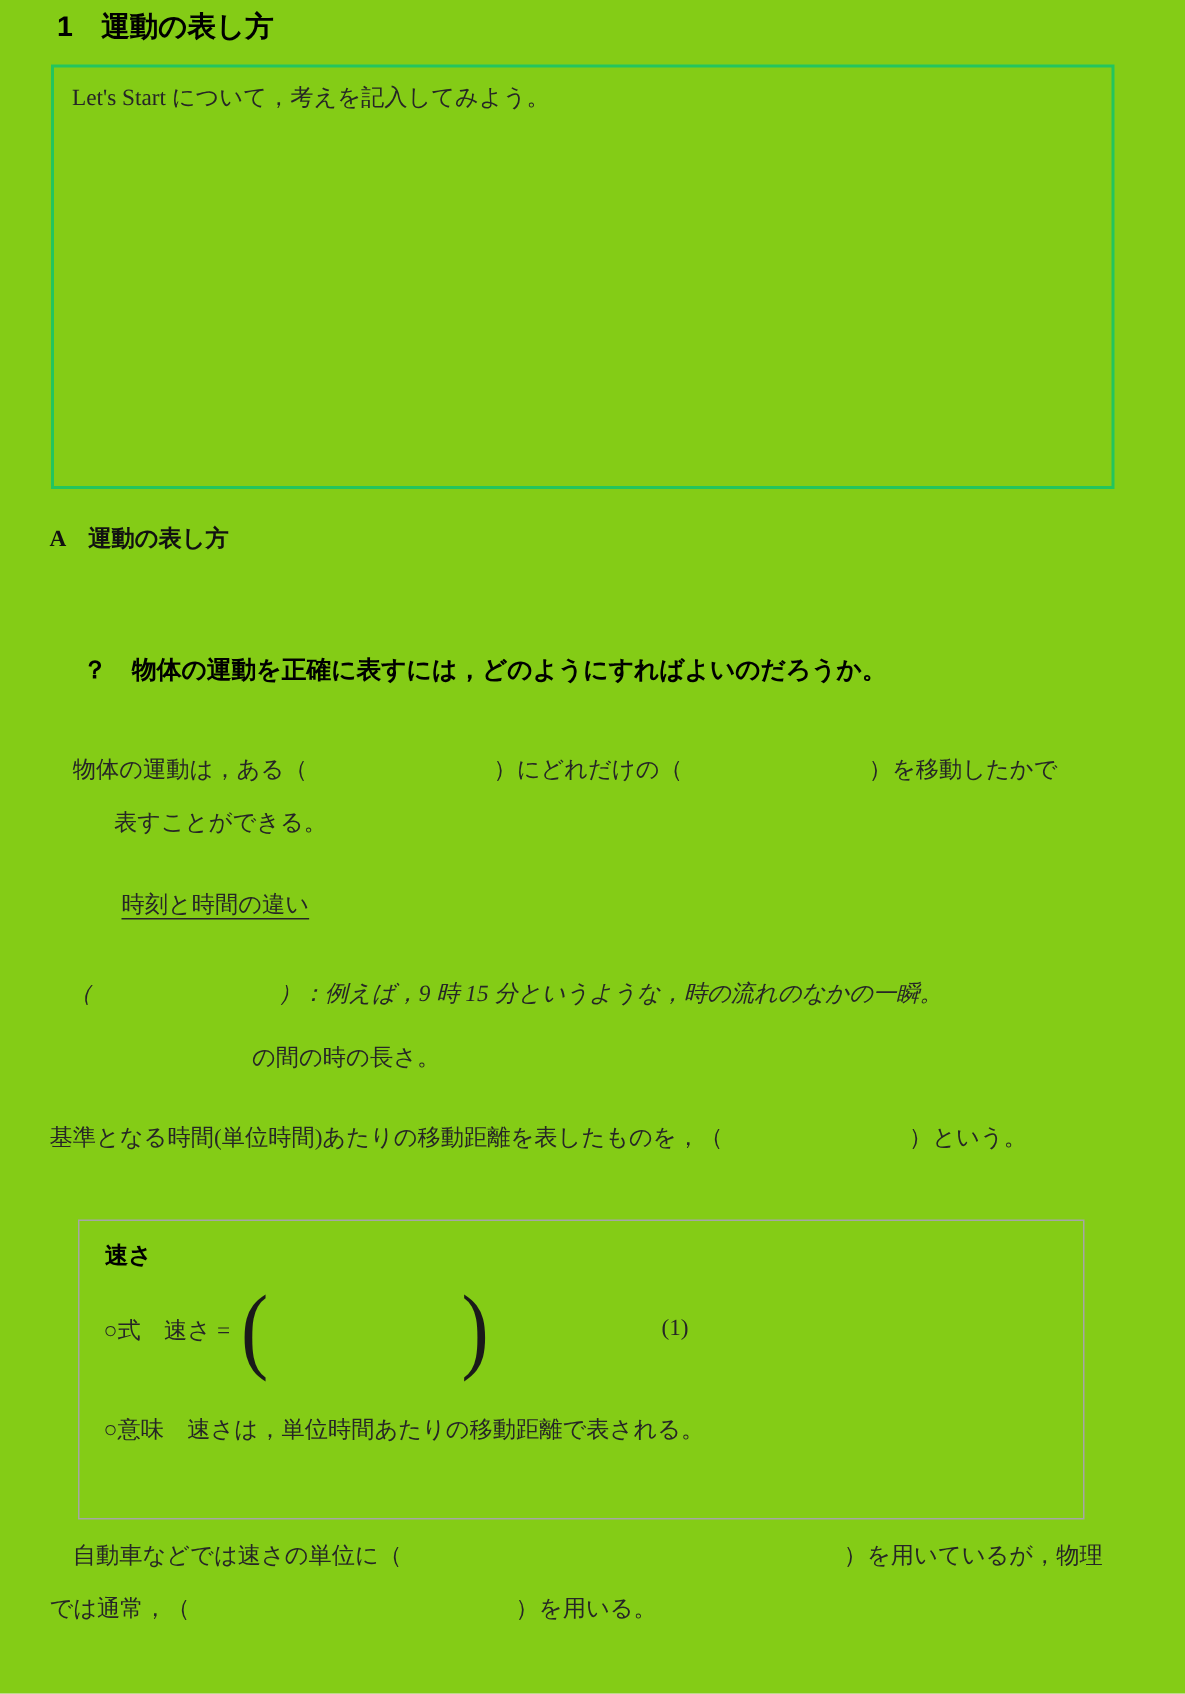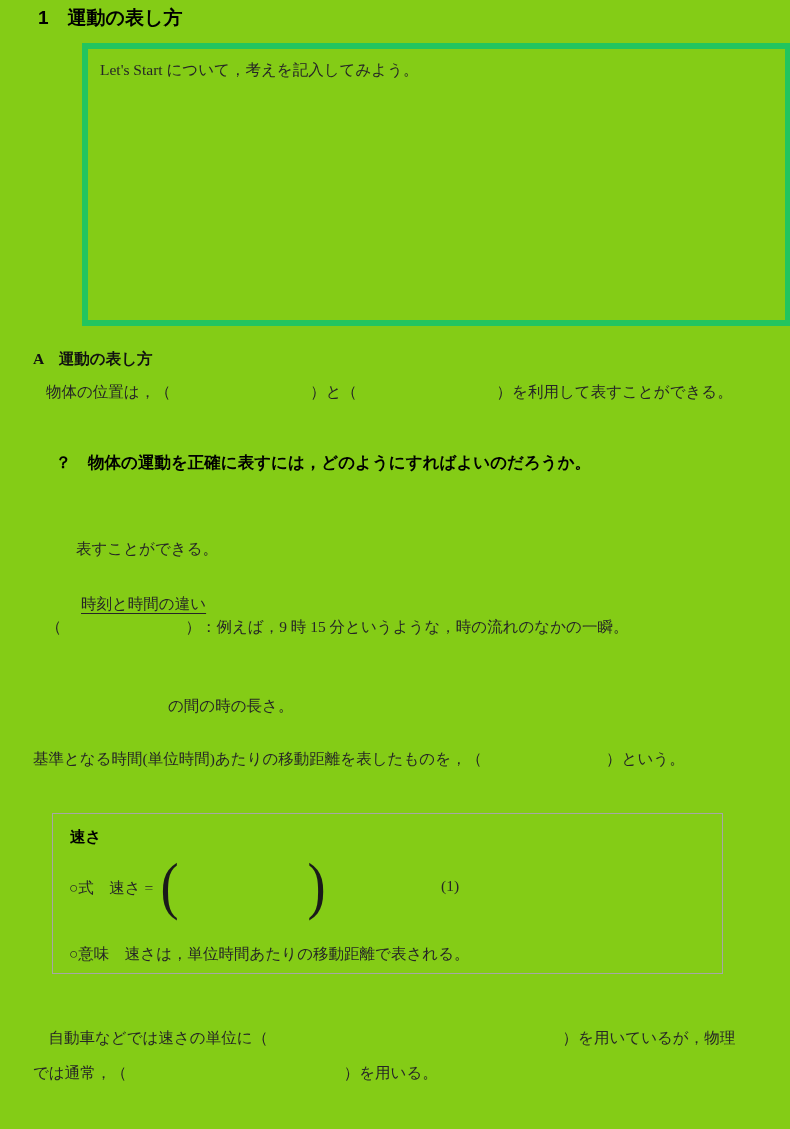--- a/index.html
+++ b/index.html
@@ -34,9 +34,8 @@
     padding-left:48px;
   }
   .lets-start-box{
-    border:6px solid #22c55e;
+    border:2px solid #22c55e;
     box-sizing:border-box;
-    margin-left:48px;
   }
   .speed-box{
     border:1px solid #a6a6a6;

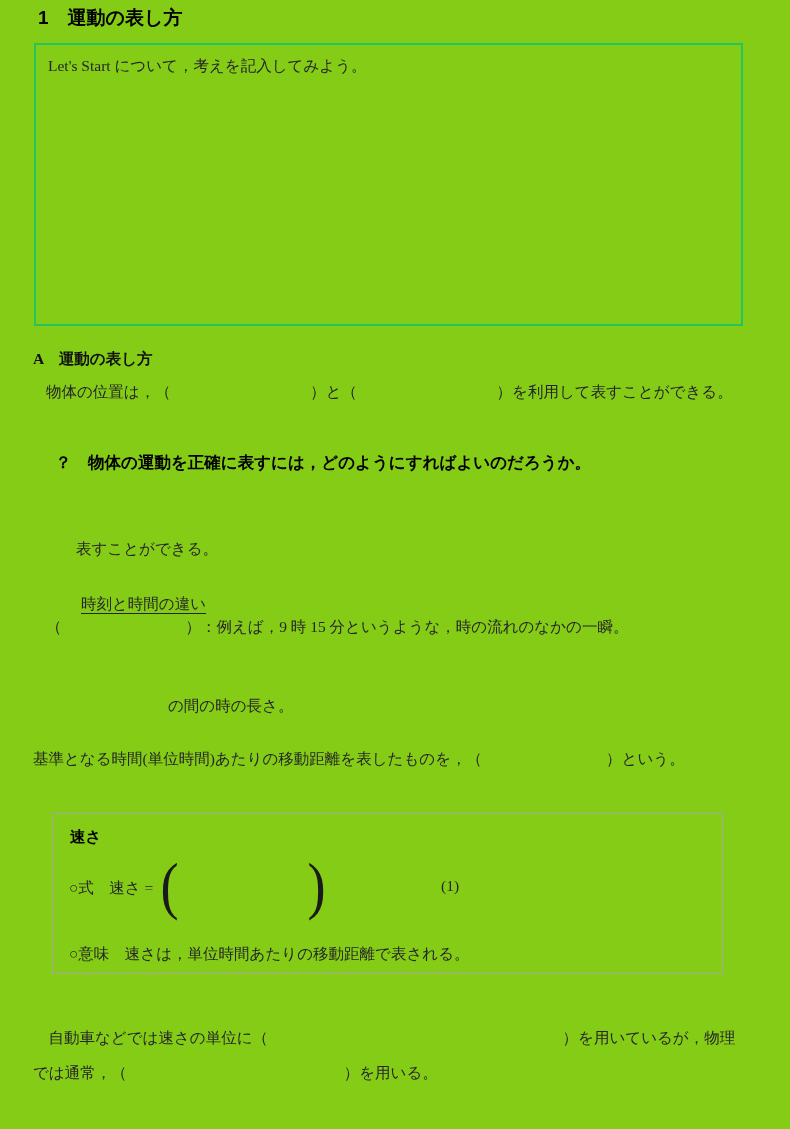--- a/index.html
+++ b/index.html
@@ -70,7 +70,6 @@
 
   <div class="section-heading abs" style="left:33px;top:349px;">A　運動の表し方</div>
 
-  <div class="body-text abs" style="left:46px;top:381px;">物体の位置は，（　　　　　　　　　）と（　　　　　　　　　）を利用して表すことができる。</div>
 
   <div class="question abs" style="left:55px;top:452px;">？　物体の運動を正確に表すには，どのようにすればよいのだろうか。</div>
 

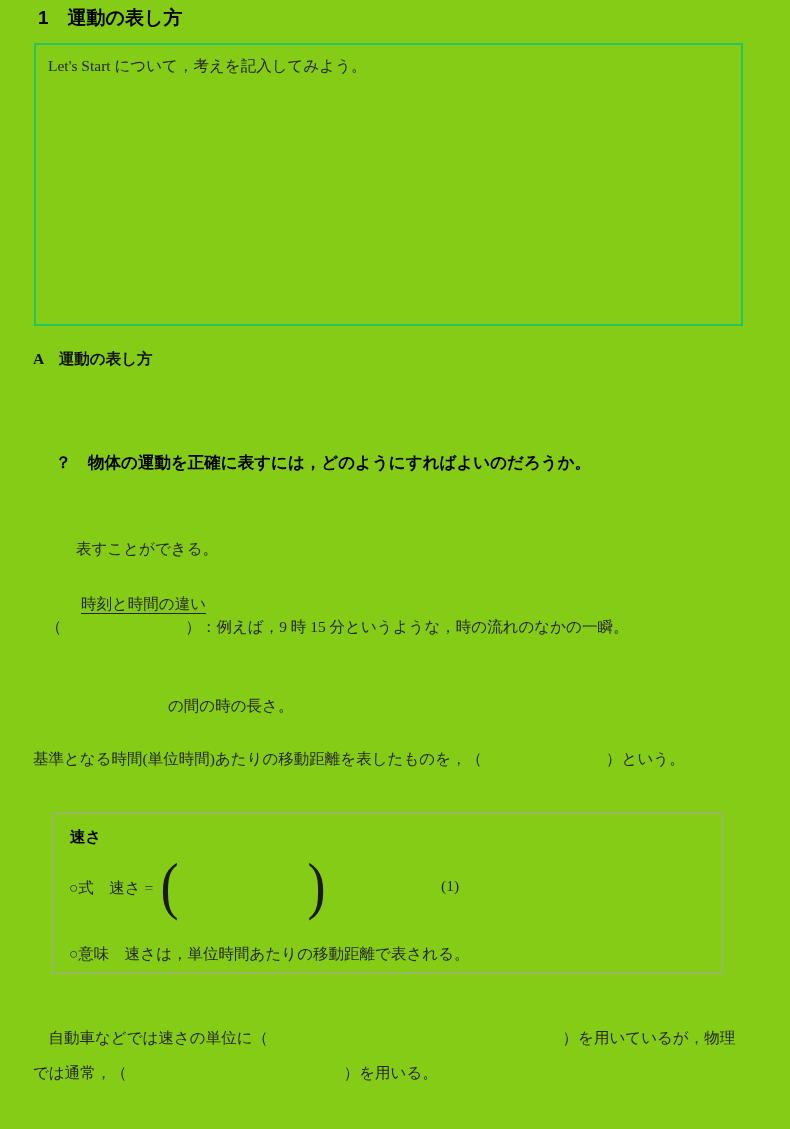--- a/index.html
+++ b/index.html
@@ -71,7 +71,7 @@
   <div class="section-heading abs" style="left:33px;top:349px;">A　運動の表し方</div>
 
 
-  <div class="question abs" style="left:55px;top:452px;">？　物体の運動を正確に表すには，どのようにすればよいのだろうか。</div>
+  <div class="question abs" style="left:55px;top:436px;">？　物体の運動を正確に表すには，どのようにすればよいのだろうか。</div>
 
   <div class="body-text abs" style="left:33px;top:538px;margin-left:43px;">表すことができる。</div>
 

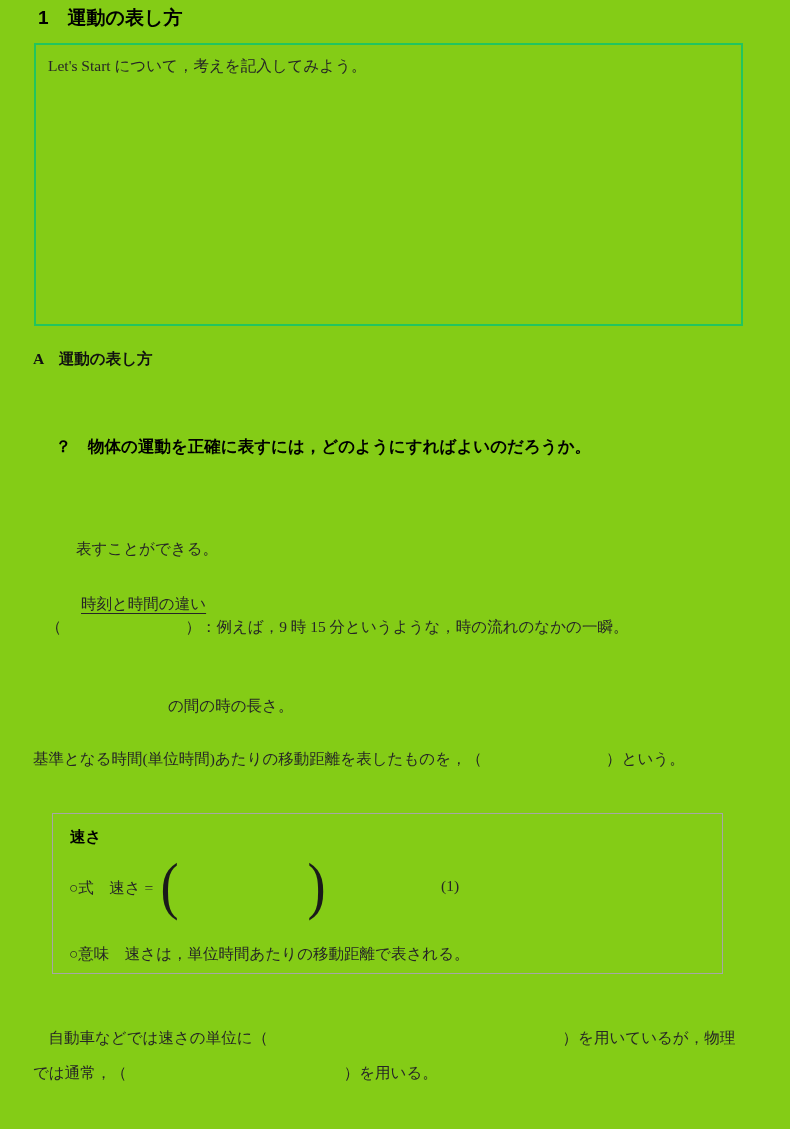--- a/index.html
+++ b/index.html
@@ -73,6 +73,7 @@
 
   <div class="question abs" style="left:55px;top:436px;">？　物体の運動を正確に表すには，どのようにすればよいのだろうか。</div>
 
+  <div class="body-text abs" style="left:33px;top:503px;">　物体の運動は，ある（　　　　　　　　）にどれだけの（　　　　　　　　）を移動したかで</div>
   <div class="body-text abs" style="left:33px;top:538px;margin-left:43px;">表すことができる。</div>
 
   <div class="body-text underlined abs" style="left:33px;top:593px;">時刻と時間の違い</div>

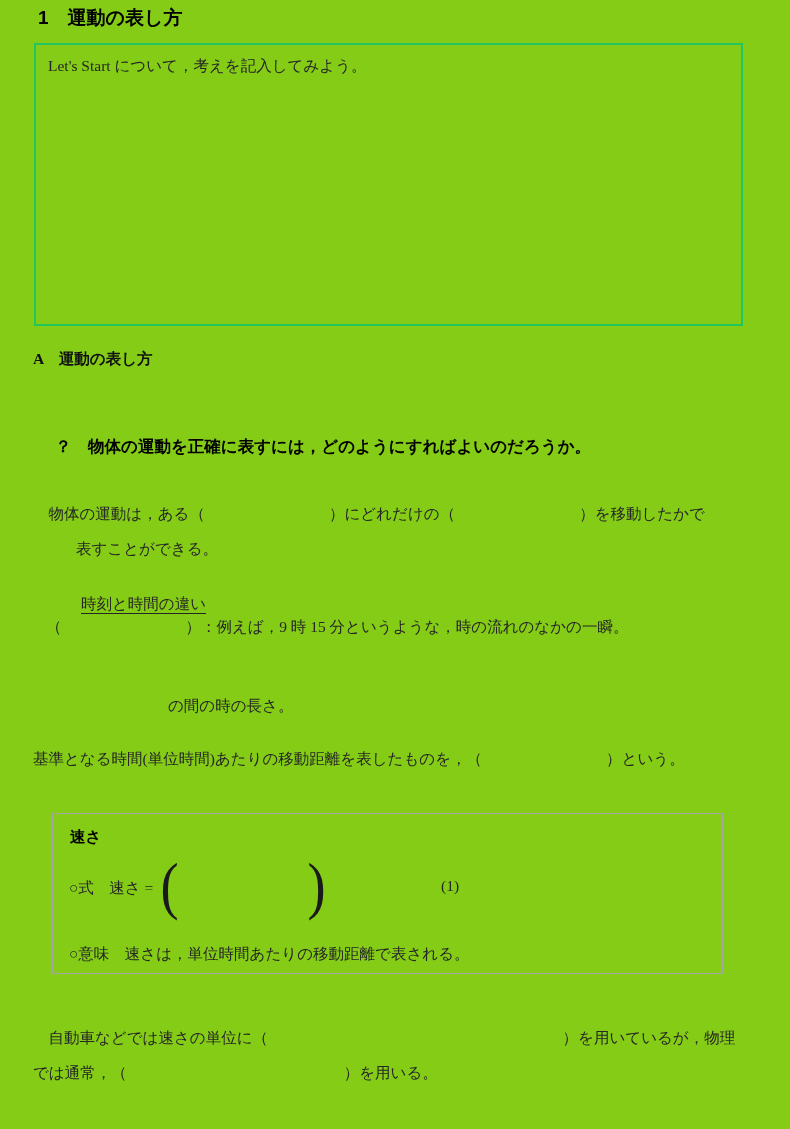--- a/index.html
+++ b/index.html
@@ -78,7 +78,7 @@
 
   <div class="body-text underlined abs" style="left:33px;top:593px;">時刻と時間の違い</div>
 
-  <div class="body-text abs" style="left:46px;top:616px;">（　　　　　　　　）：例えば，9 時 15 分というような，時の流れのなかの一瞬。</div>
+  <div class="body-text abs" style="left:46px;top:652px;font-style:italic;">（　　　　　　　　）：例えば，9 時 15 分というような，時の流れのなかの一瞬。</div>
   <div class="body-text abs" style="left:168px;top:695px;">の間の時の長さ。</div>
 
   <div class="body-text abs" style="left:33px;top:748px;">基準となる時間(単位時間)あたりの移動距離を表したものを，（　　　　　　　　）という。</div>

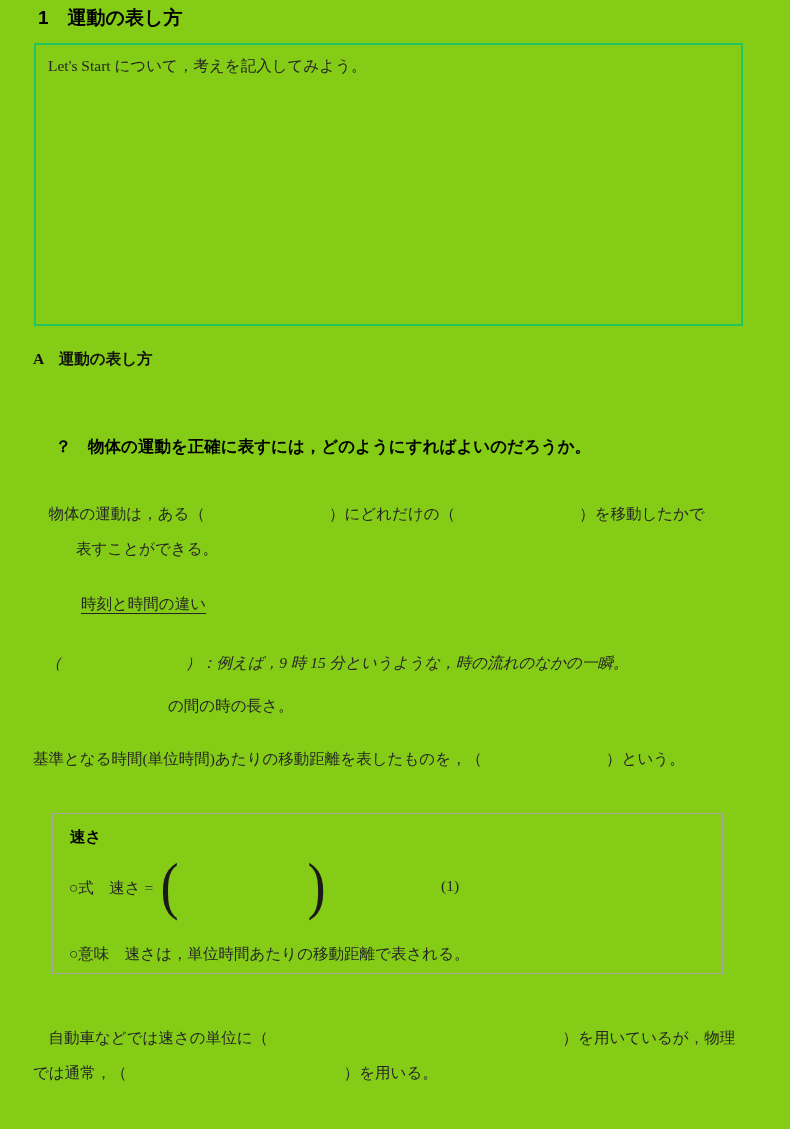--- a/index.html
+++ b/index.html
@@ -83,7 +83,7 @@
 
   <div class="body-text abs" style="left:33px;top:748px;">基準となる時間(単位時間)あたりの移動距離を表したものを，（　　　　　　　　）という。</div>
 
-  <div class="speed-box abs" style="left:52px;top:813px;width:671px;height:161px;">
+  <div class="speed-box abs" style="left:52px;top:813px;width:671px;height:200px;">
     <div class="speed-heading abs" style="left:17px;top:13px;">速さ</div>
     <div class="body-text abs" style="left:16px;top:63px;">○式　速さ =</div>
     <div class="big-paren" style="left:106px;top:40px;">(</div>

